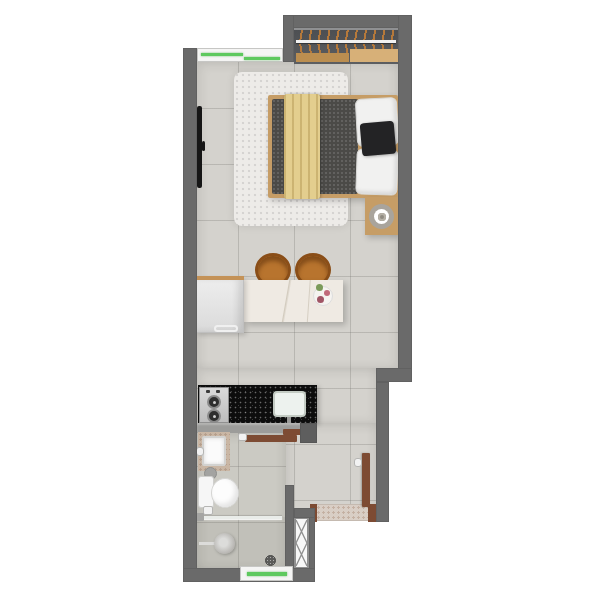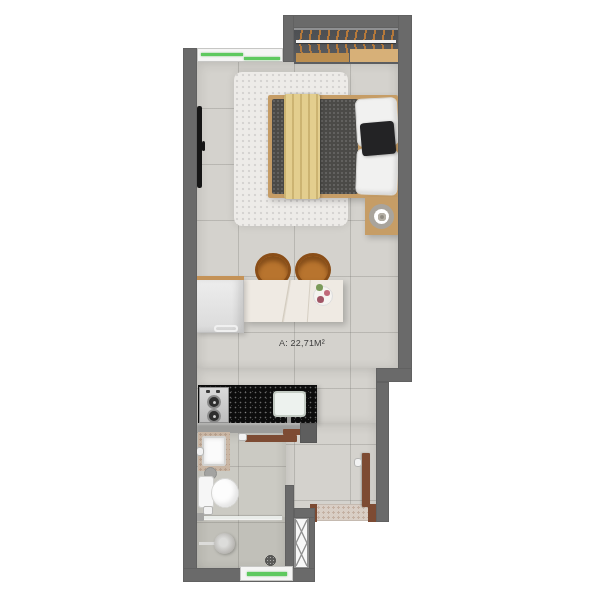--- a/index.html
+++ b/index.html
@@ -140,7 +140,6 @@
   </div>
 
   <div class="labelbox" style="left:202px;top:337px;width:200px;">
-    <div class="label-area">A: 22,71M²</div>
   </div>
 
   <div class="blackcounter" style="left:198px;top:385px;width:119px;height:38px;"></div>

